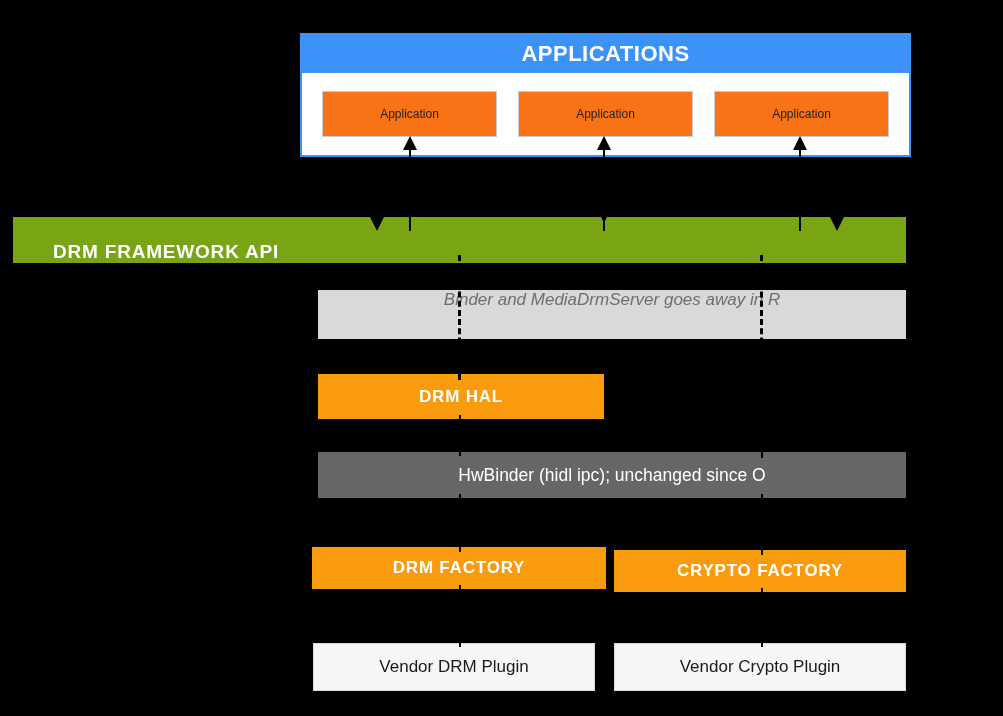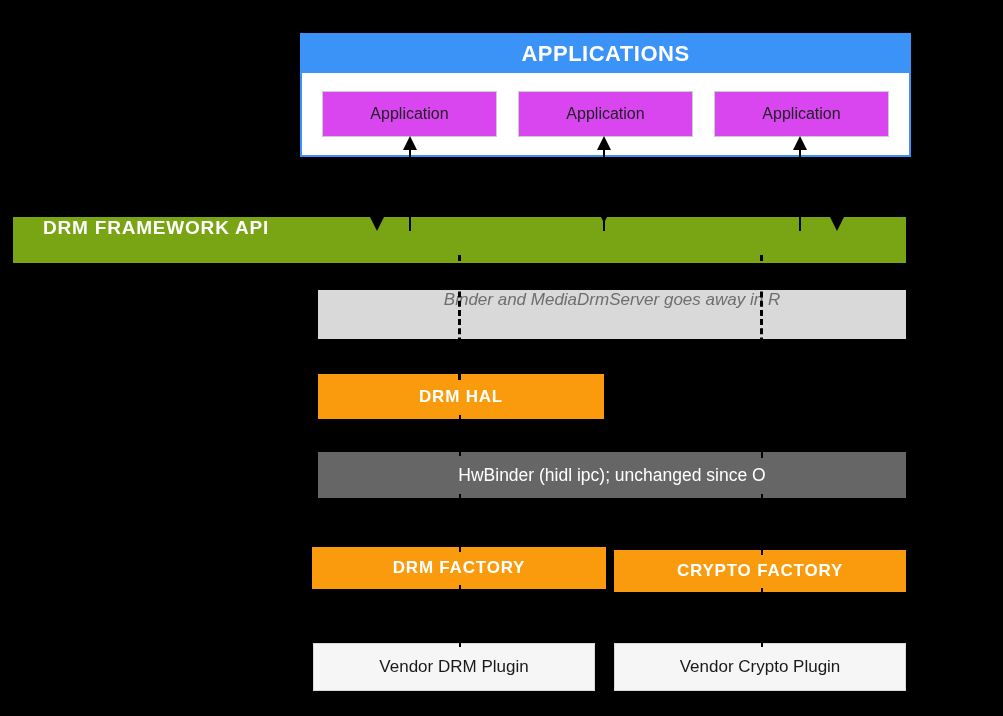--- a/index.html
+++ b/index.html
@@ -29,9 +29,9 @@
     letter-spacing:0.5px;display:flex;align-items:center;justify-content:center;}
   .app-body{position:absolute;left:0;top:38px;right:0;bottom:0;
     display:flex;align-items:center;justify-content:space-between;padding:0 20px;}
-  .app-box{width:175px;height:46px;background:#d946ef;border:1.5px solid #C9CDCC;
+  .app-box{width:175px;height:46px;background:#f97316;border:1.5px solid #C9CDCC;
     display:flex;align-items:center;justify-content:center;
-    font-size:16px;color:#202124;box-sizing:border-box;}
+    font-size:12px;color:#202124;box-sizing:border-box;}
 
   
   .arrow-stem{width:2px;background:#000;z-index:5;}

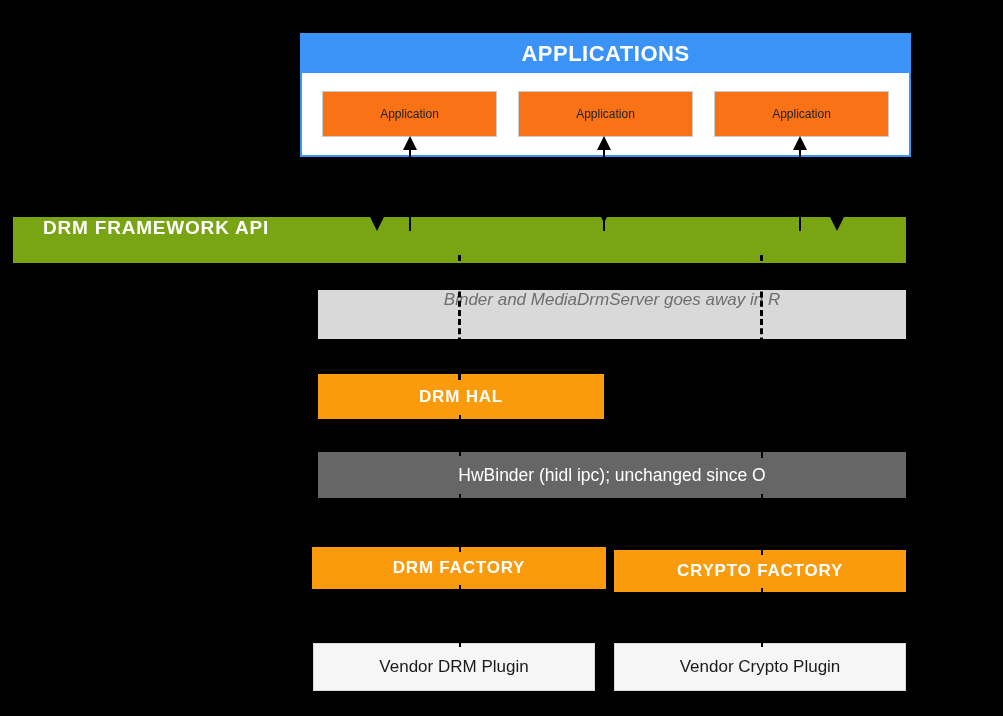--- a/index.html
+++ b/index.html
@@ -43,7 +43,7 @@
   
   .framework-bar{left:13px;top:217px;width:893px;height:46px;background:var(--framework-green);
     color:#ffffff;font-size:19px;font-weight:600;letter-spacing:0.8px;
-    display:flex;align-items:flex-start;padding-left:30px;z-index:1;}
+    display:flex;align-items:flex-end;padding-left:40px;z-index:1;}
 
   
   .dashed-line{width:0;border-left:3px dashed #000;z-index:4;}

